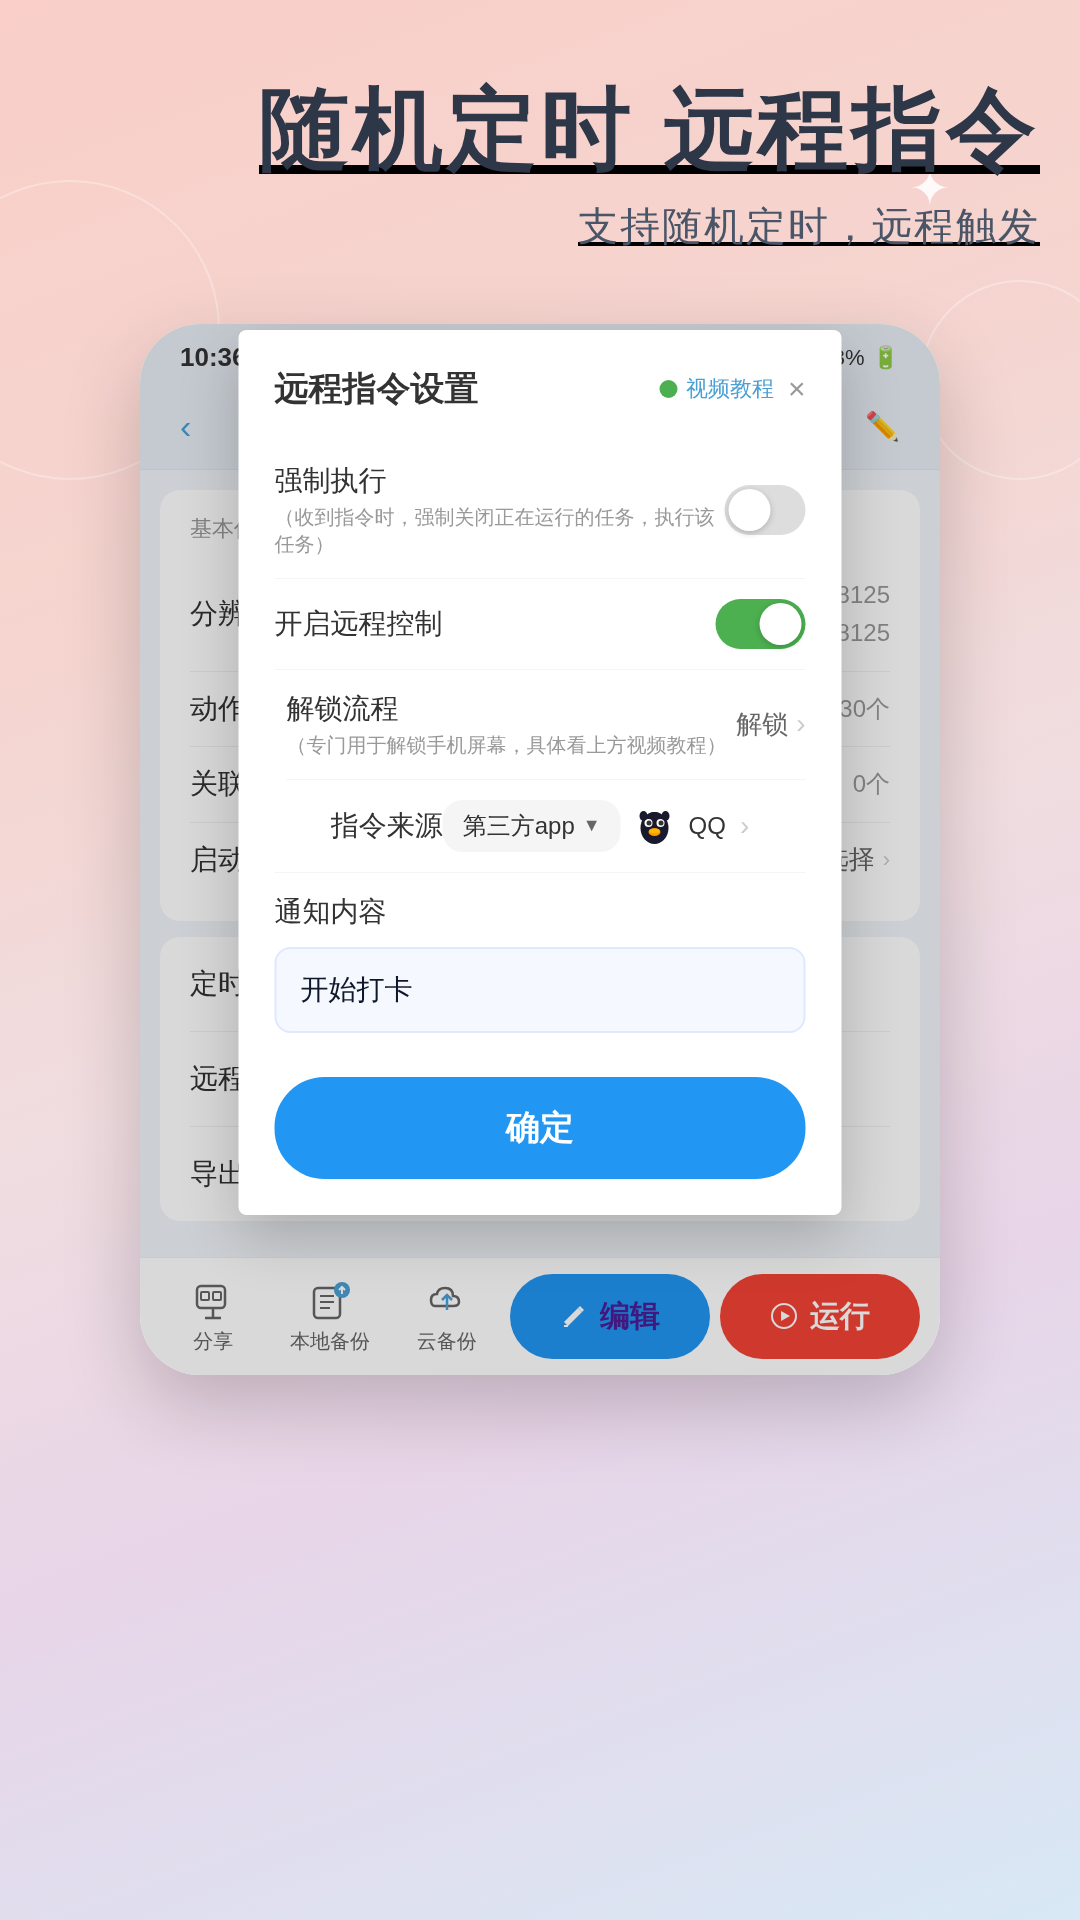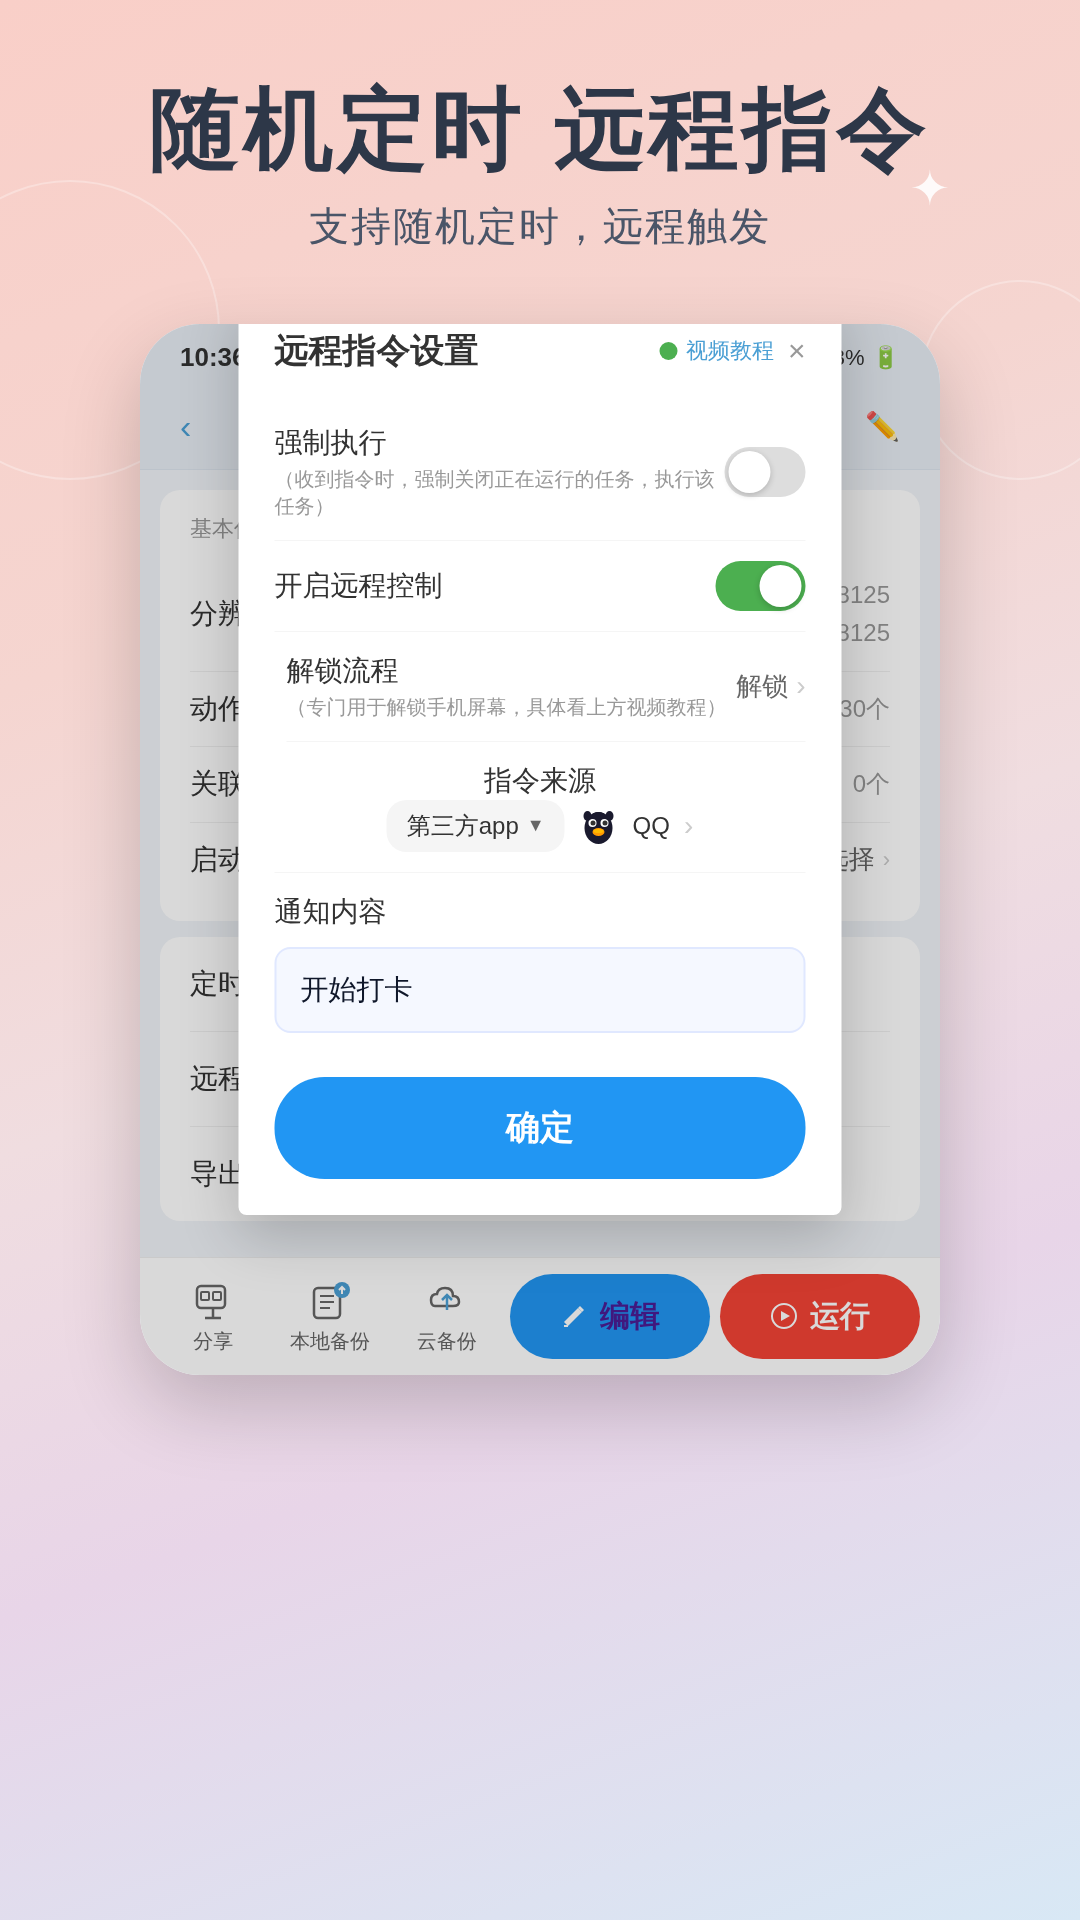--- a/index.html
+++ b/index.html
@@ -36,10 +36,11 @@
 
     
     .hero-section {
-      text-align: center;
+      text-align: right;
       padding: 80px 40px 40px;
       position: relative;
       z-index: 1;
+      text-decoration: underline;
     }
     .hero-title {
       font-size: 90px;

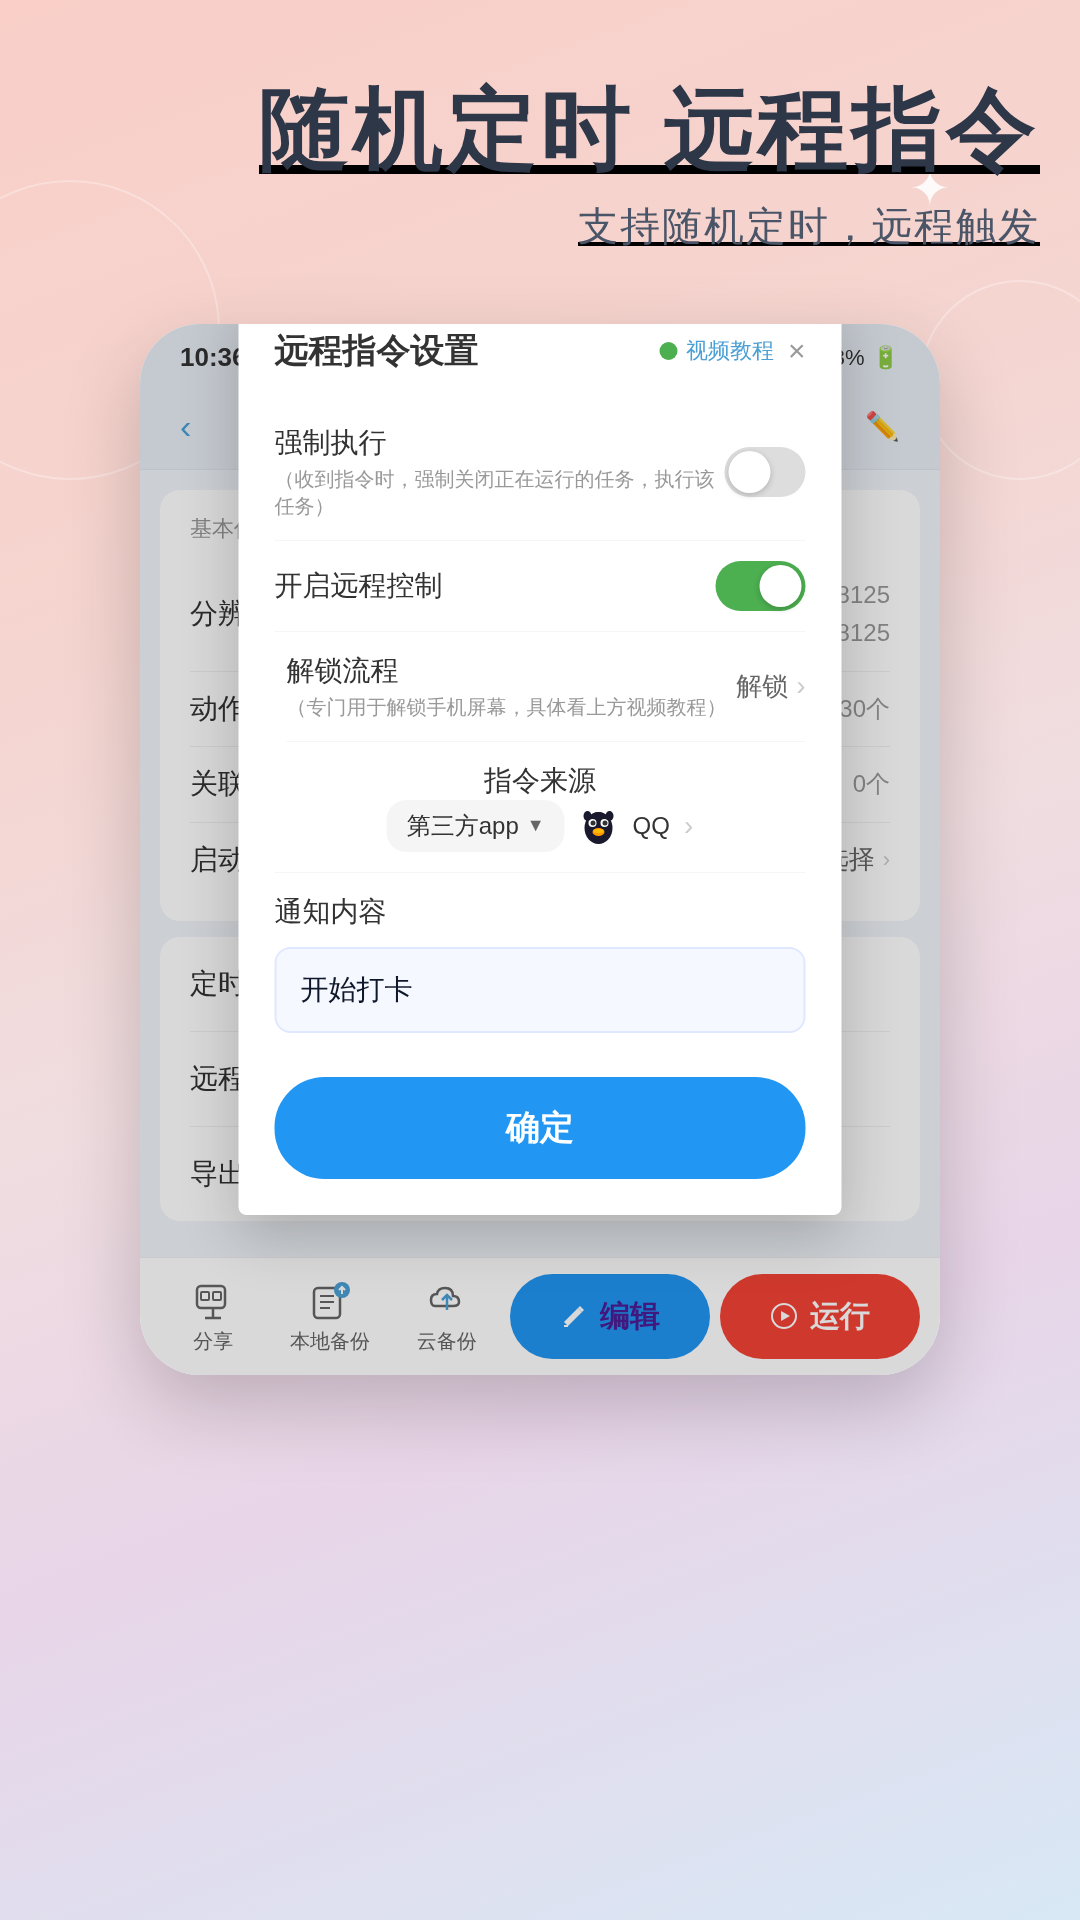--- a/index.html
+++ b/index.html
@@ -270,7 +270,6 @@
       align-items: center;
       padding: 20px 0;
       border-bottom: 1px solid #f5f5f5;
-      flex-direction: column;
     }
     .source-left { font-size: 28px; color: #333; font-weight: 500; }
     .source-right {

